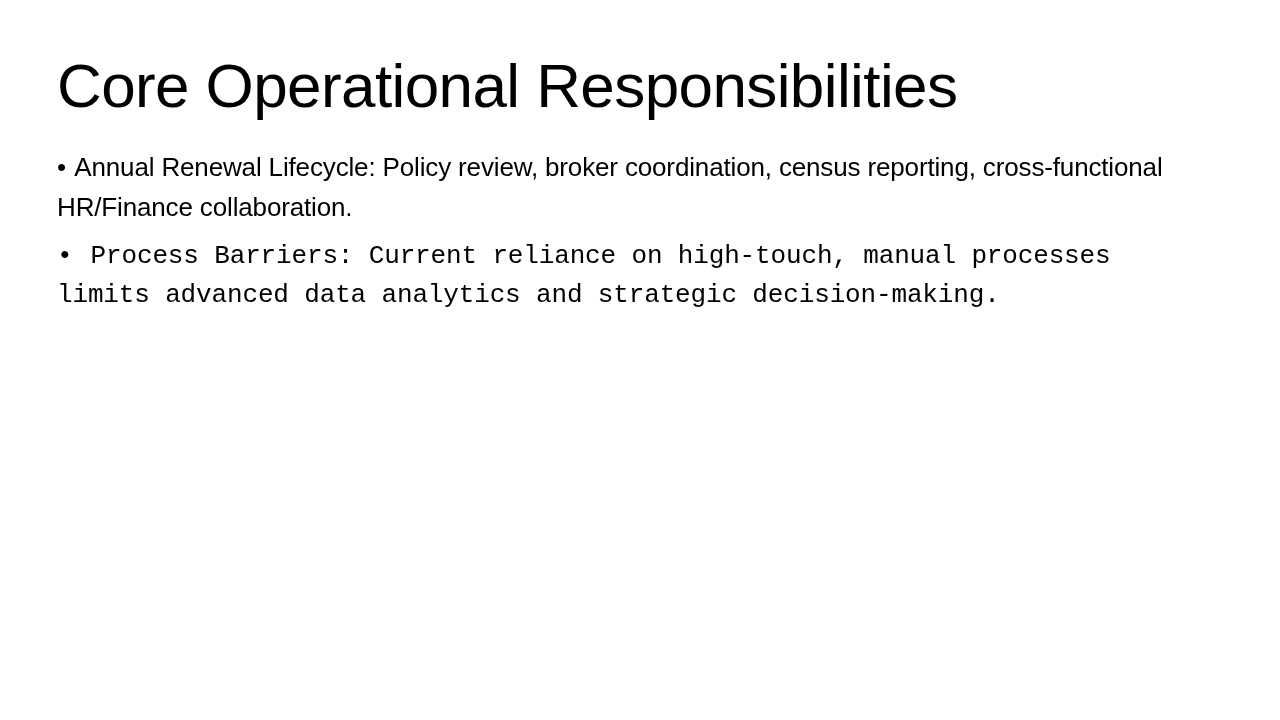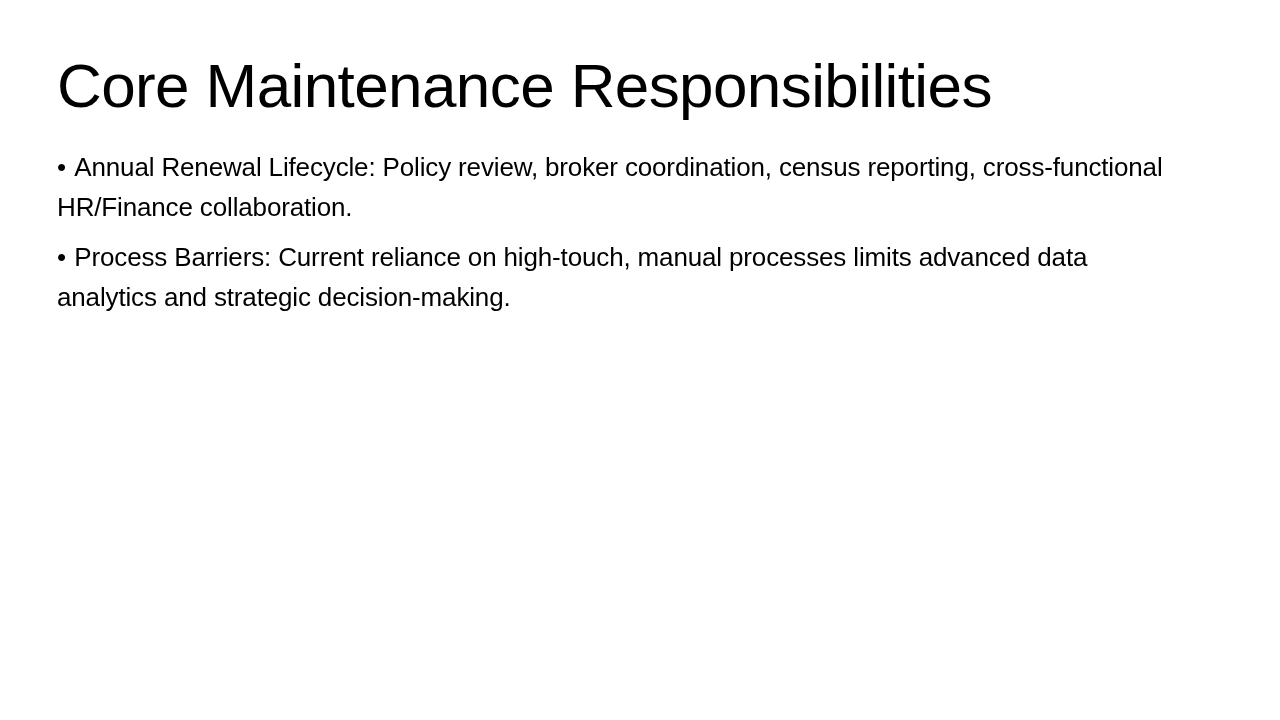--- a/index.html
+++ b/index.html
@@ -73,7 +73,7 @@
 
 <div class="slide">
 
-  <div class="slide-title">Core Maintenance Responsibilities</div>
+  <div class="slide-title">Core Operational Responsibilities</div>
 
   <div class="body-block">
 

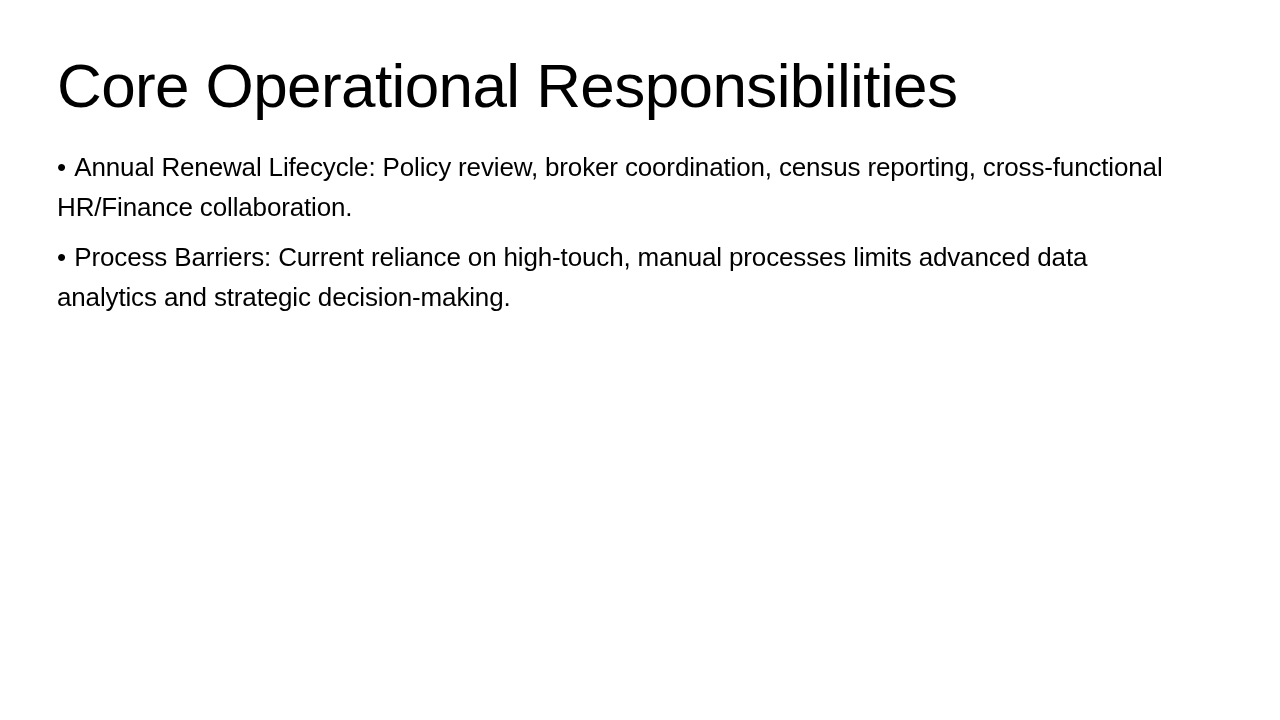--- a/index.html
+++ b/index.html
@@ -56,6 +56,7 @@
 
   .bullet-para:last-child {
     margin-bottom: 9px;
+    font-family: Liberation Mono, monospace;
   }
 
   .bullet-mark {

